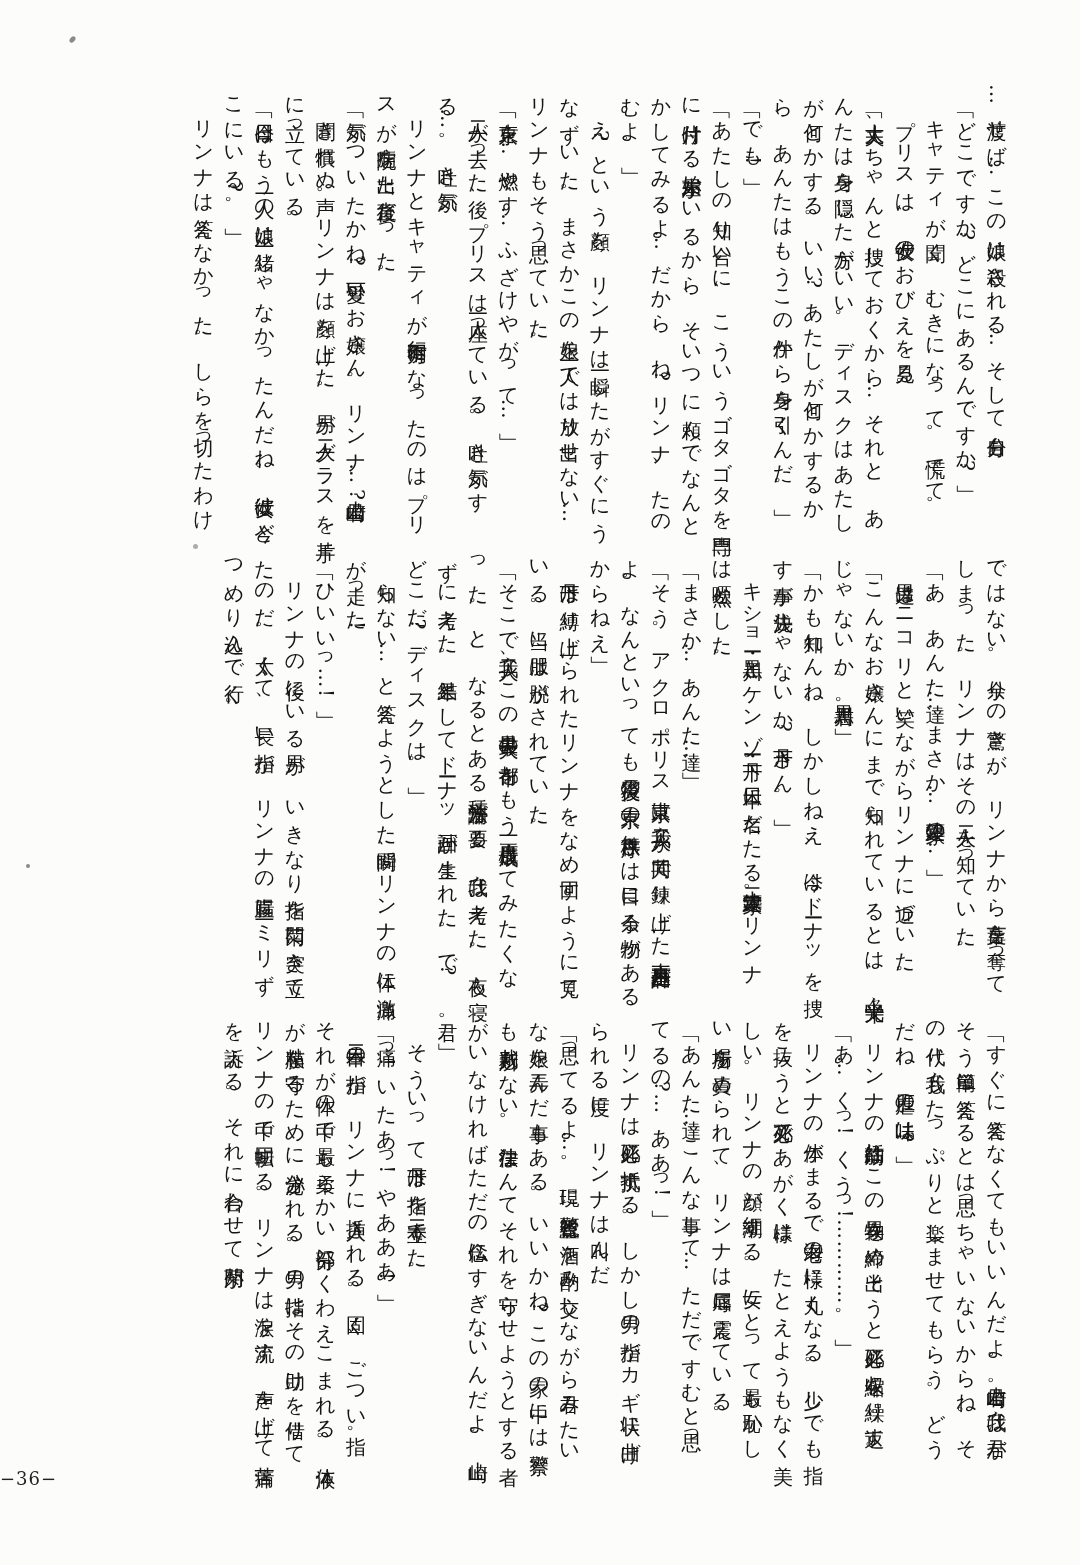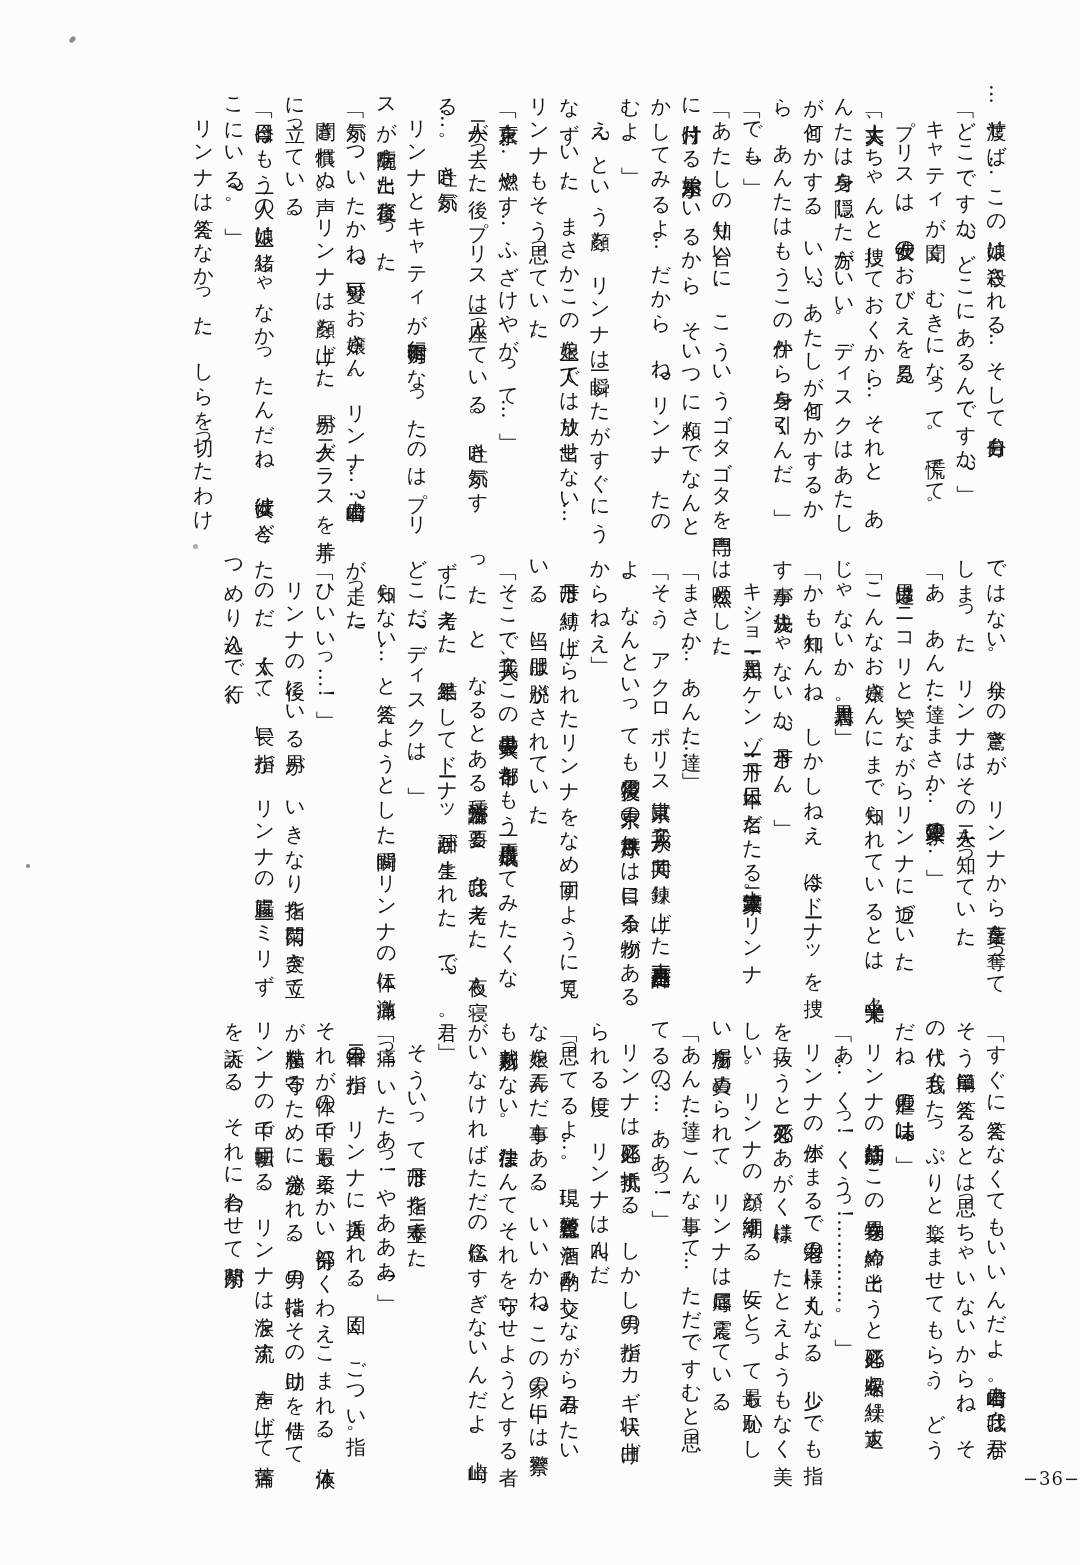--- a/index.html
+++ b/index.html
@@ -47,7 +47,7 @@
     top: 1468px;
     left: 0;
     right: 0;
-    text-align: right;
+    text-align: left;
     font-size: 18px;
     letter-spacing: 1px;
     color: #222;

